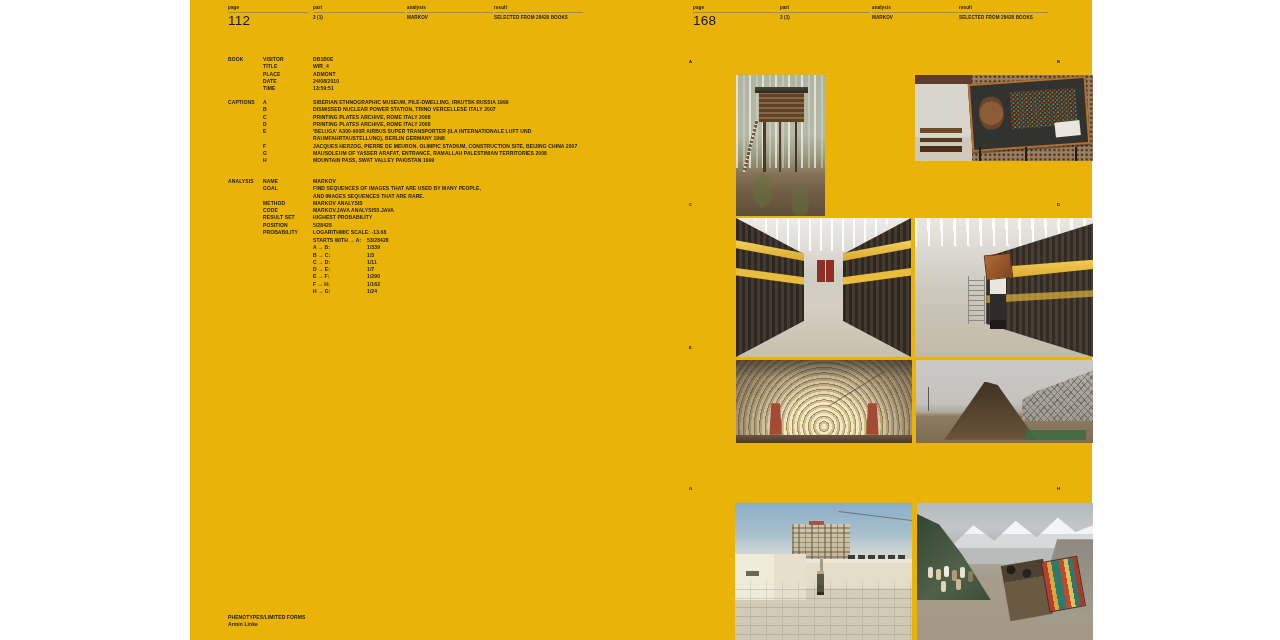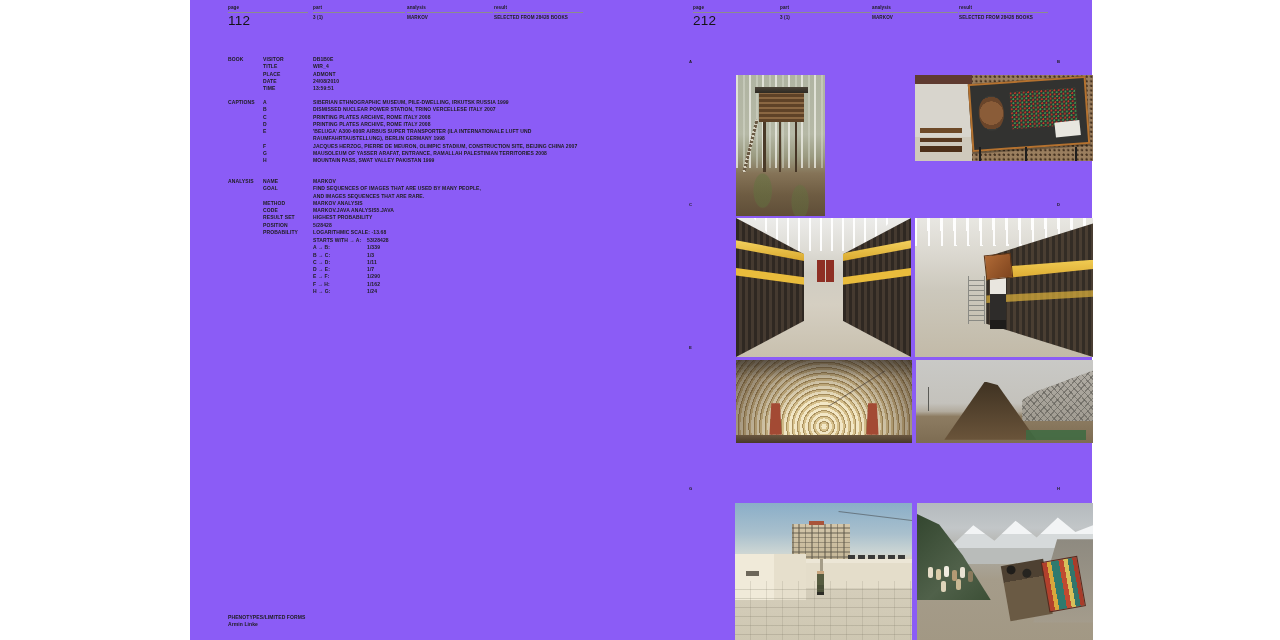--- a/index.html
+++ b/index.html
@@ -5,7 +5,7 @@
   html,body{margin:0;padding:0}
   .stage{position:relative;width:1280px;height:640px;background:#ffffff;overflow:hidden;
          font-family:"Liberation Sans",sans-serif;}
-  .spread{position:absolute;left:190px;top:0;width:902px;height:640px;background:#8b5cf6}
+  .spread{position:absolute;left:190px;top:0;width:902px;height:640px;background:#eab308}
   .abs{position:absolute}
   
   .t{font-size:5px;font-weight:700;line-height:7.3px;color:#1c1c1c;letter-spacing:.1px;white-space:nowrap}

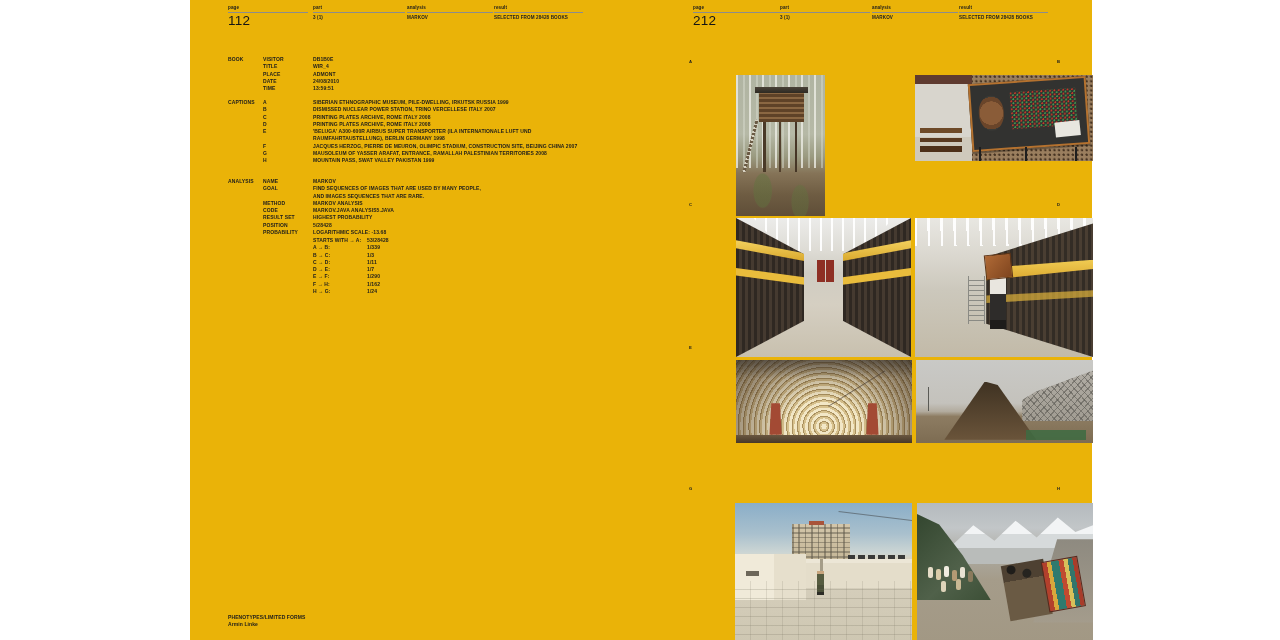--- a/index.html
+++ b/index.html
@@ -370,7 +370,7 @@
     <div class="abs" style="left:503px;top:5px;width:87px">
       <div class="hlabel">page</div>
       <div class="hrule"></div>
-      <div class="hnum">212</div>
+      <div class="hnum">168</div>
     </div>
     <div class="abs" style="left:590px;top:5px;width:90px">
       <div class="hlabel">part</div>

